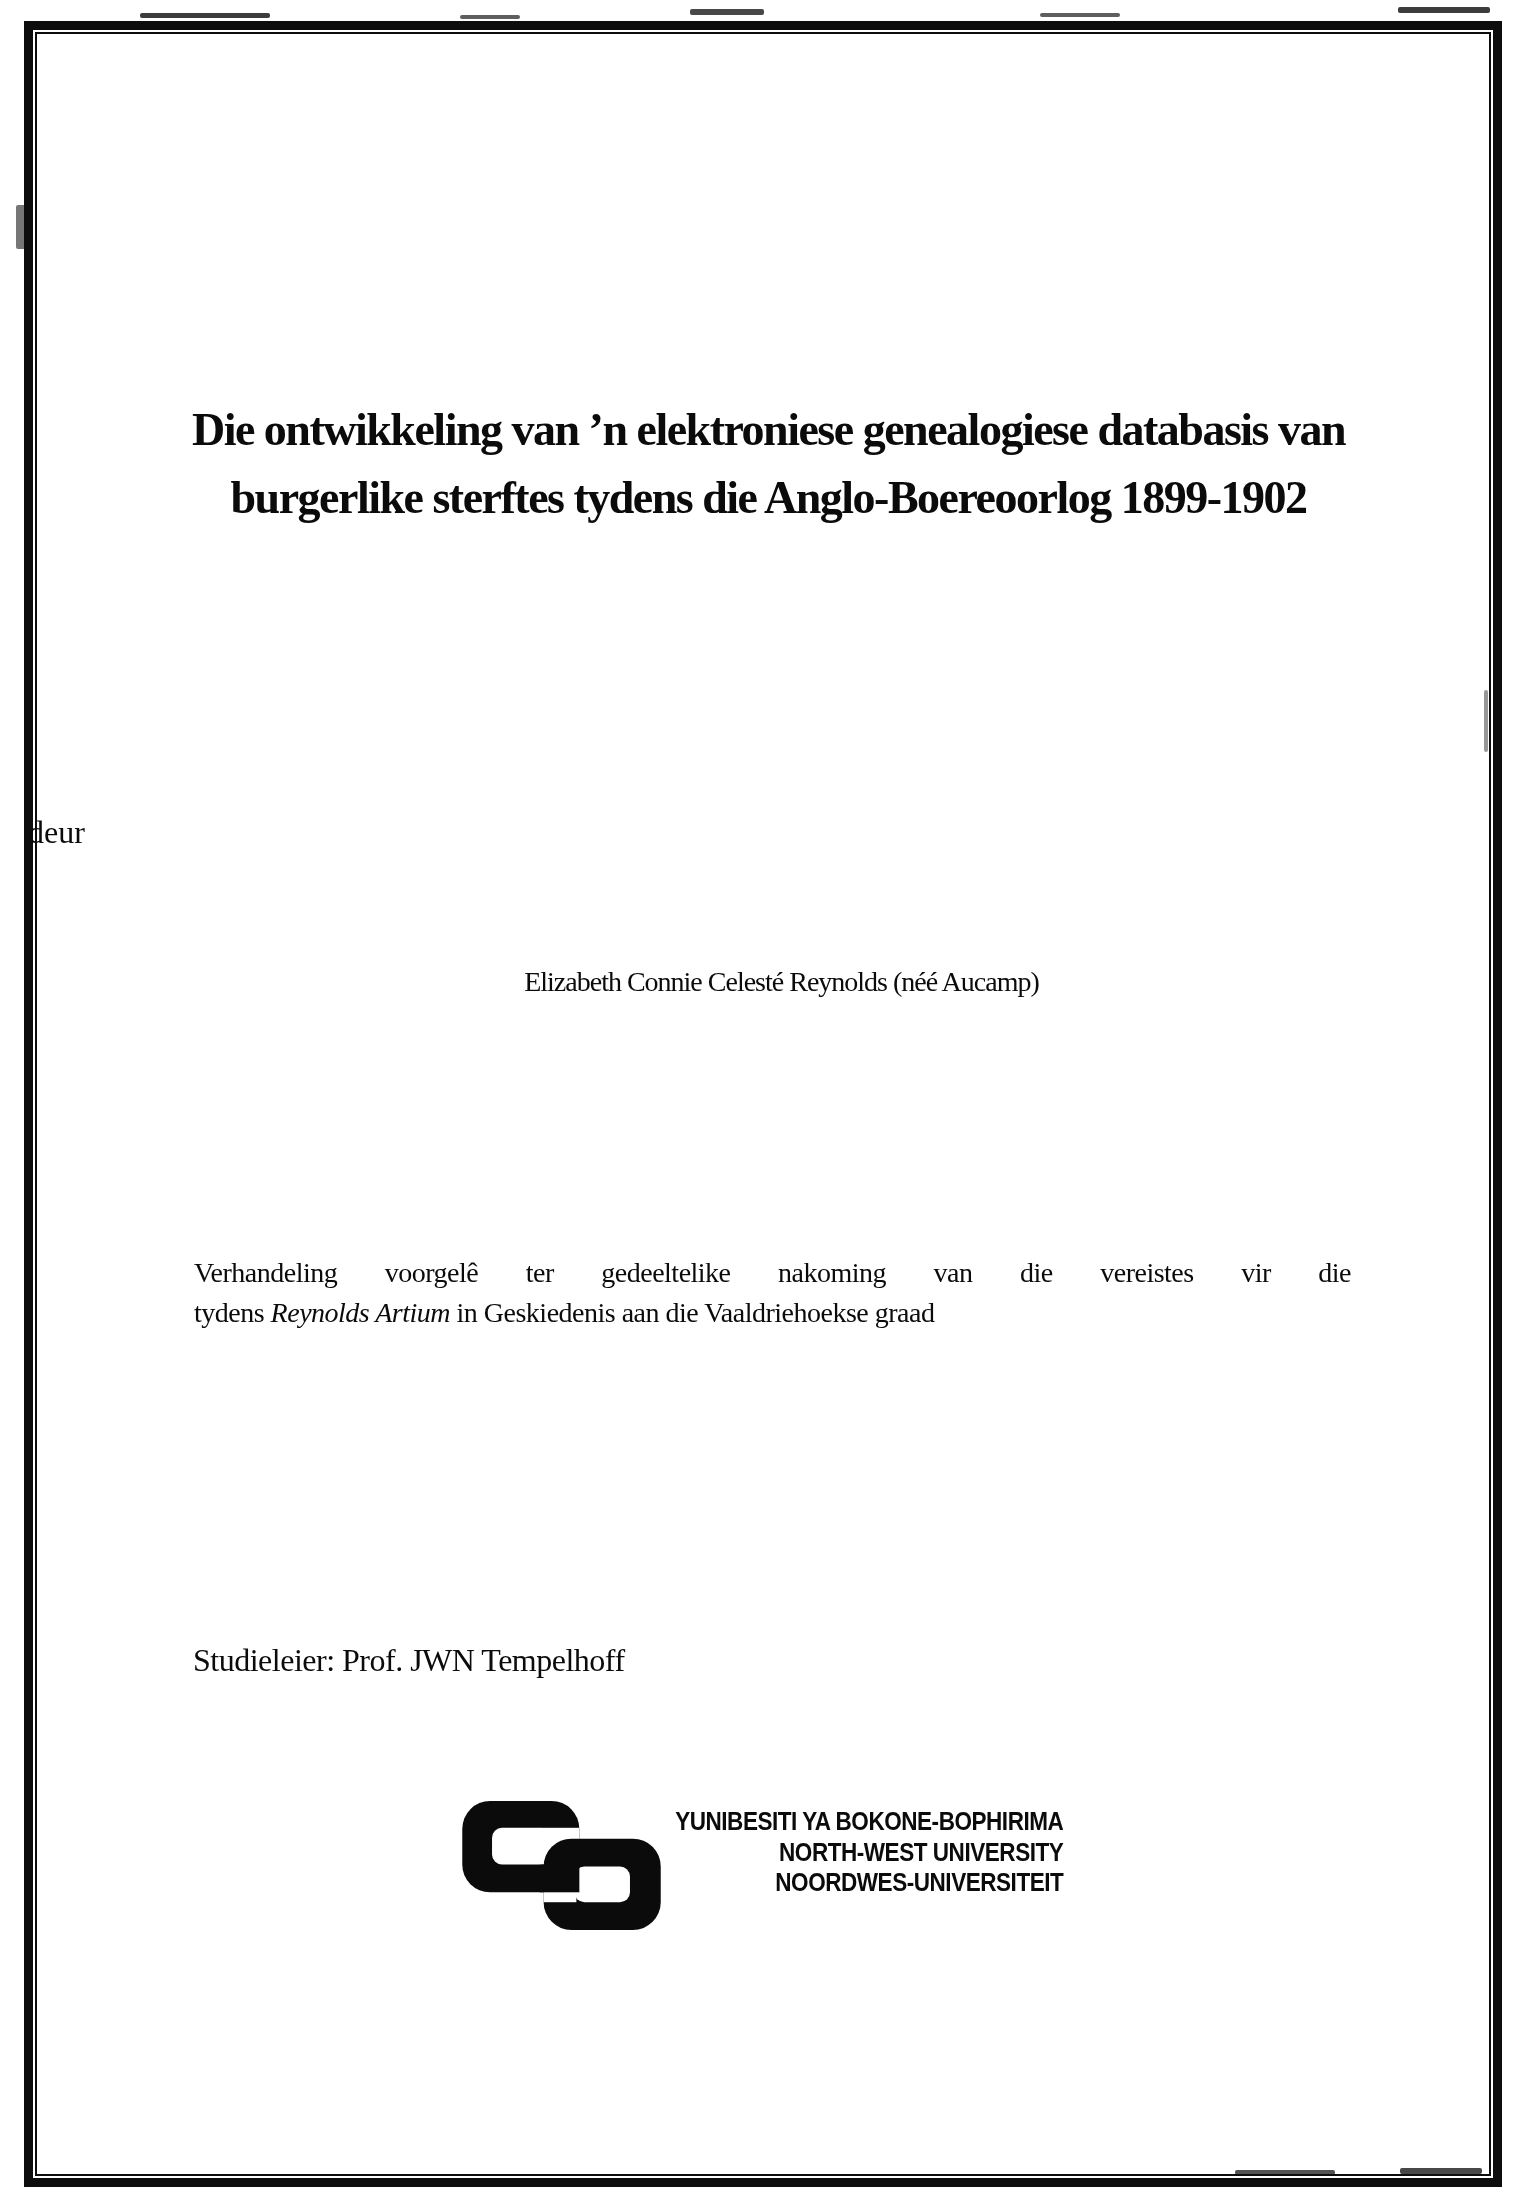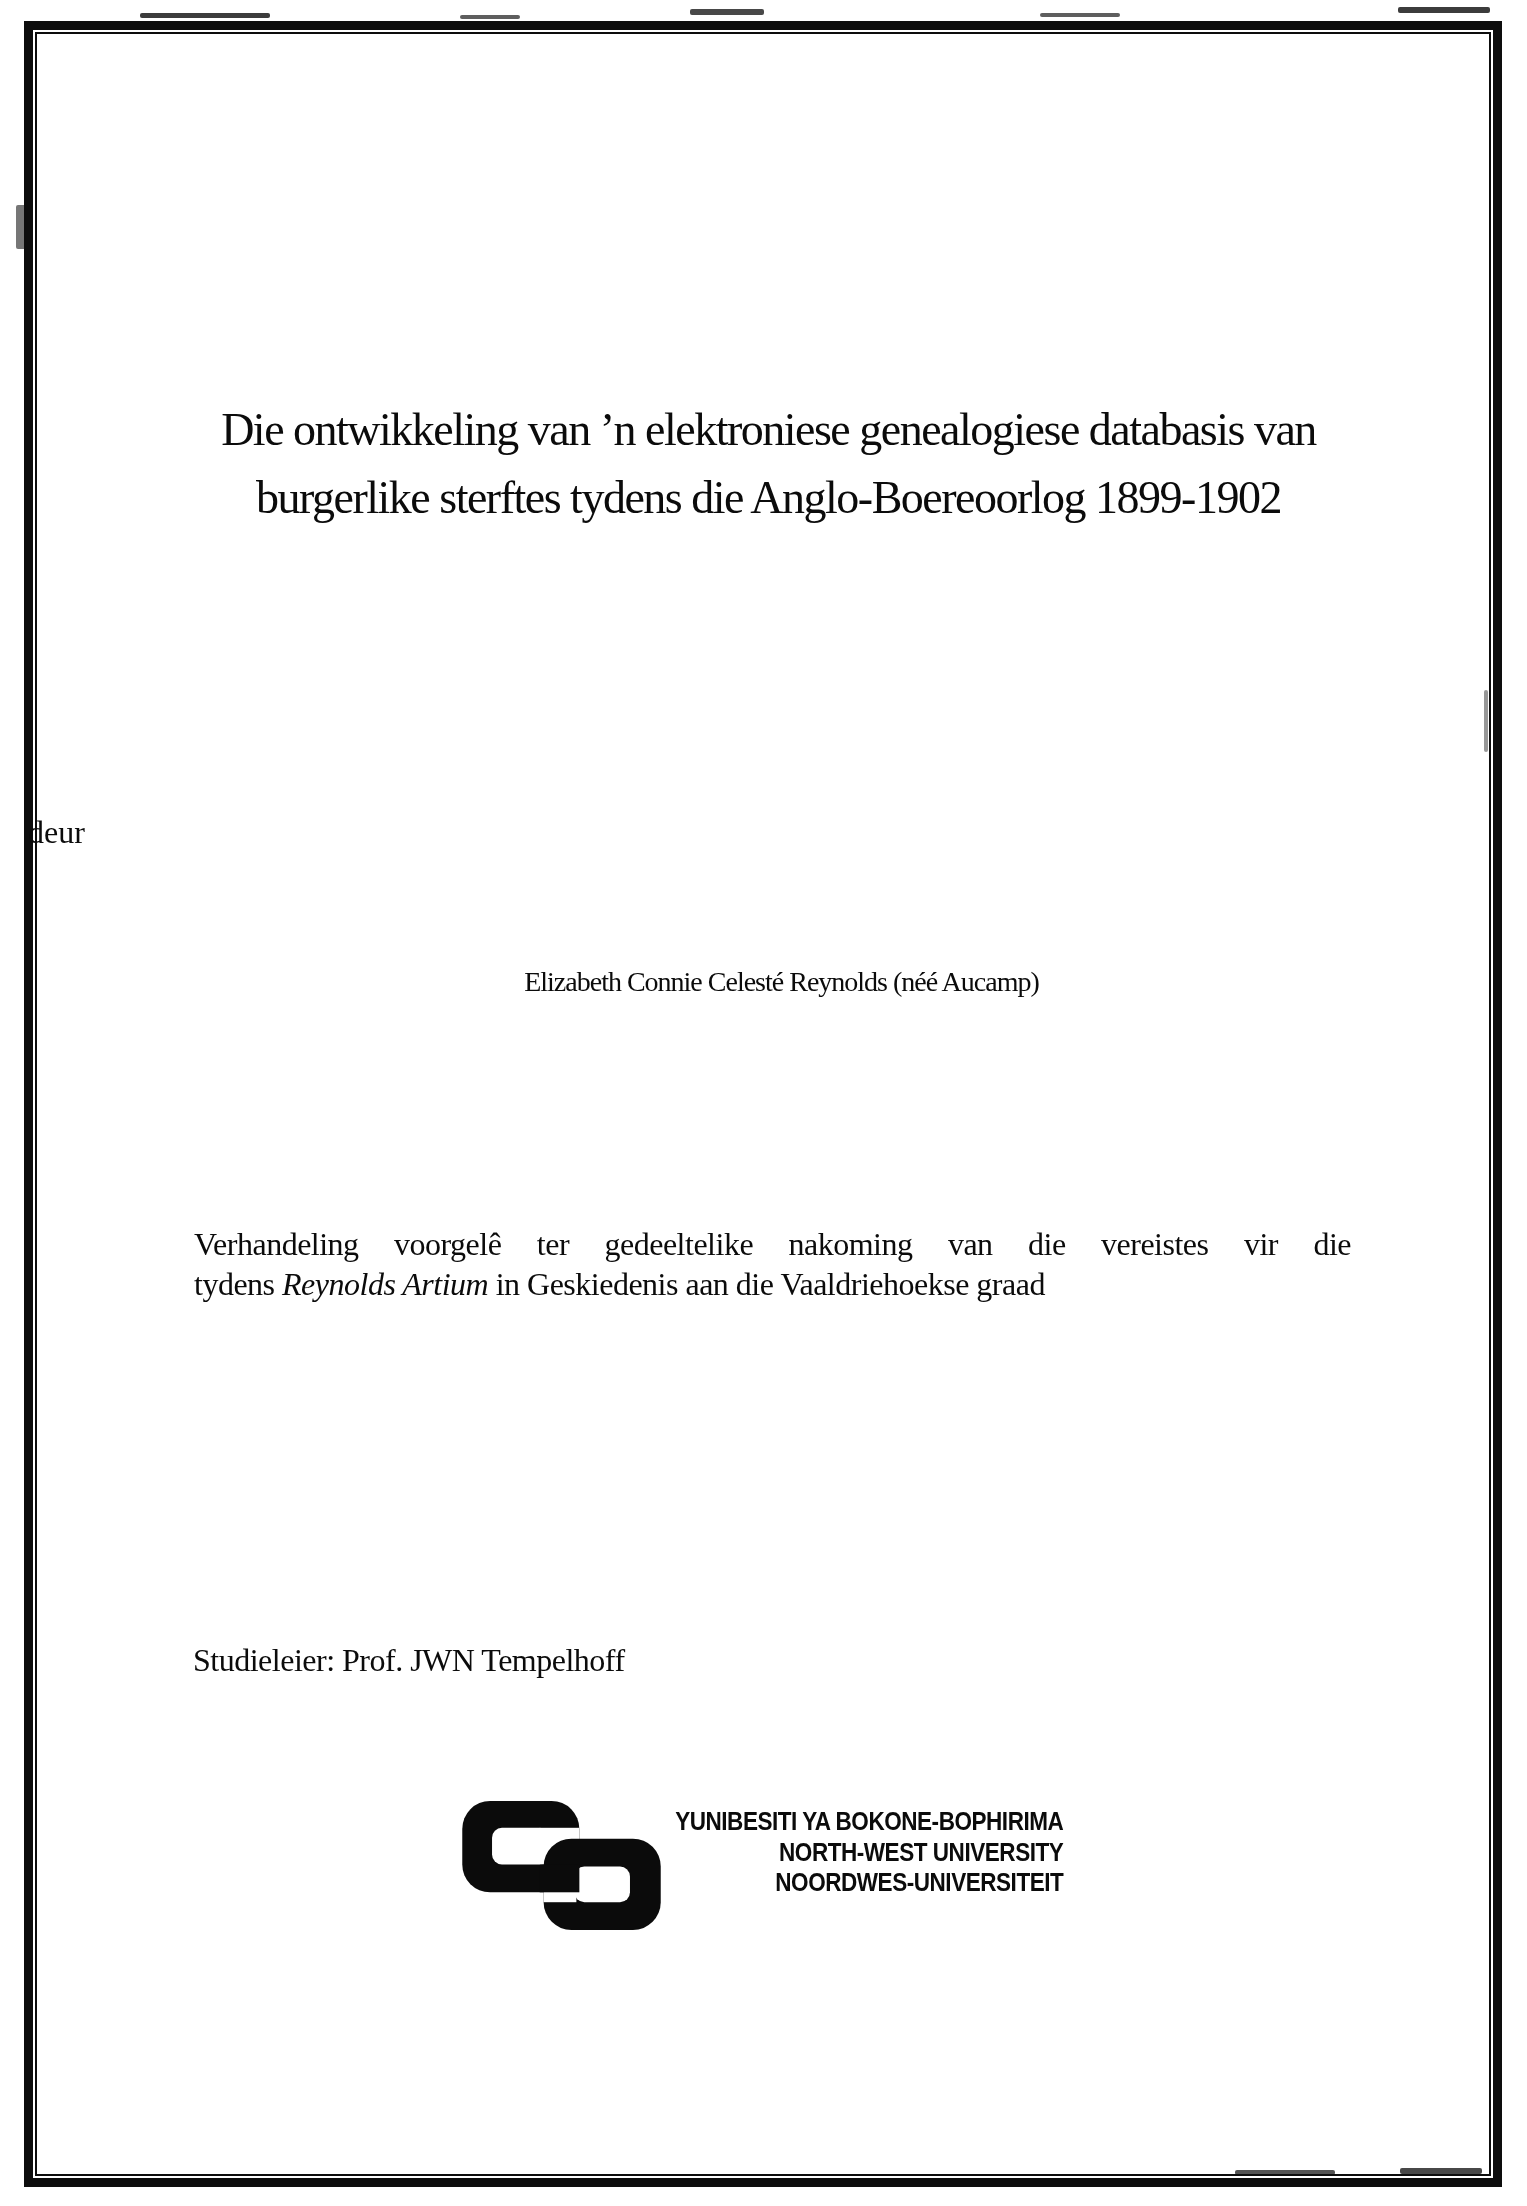--- a/index.html
+++ b/index.html
@@ -35,7 +35,7 @@
   .title{
     position:absolute;left:0;top:396px;width:1527px;margin:0;
     padding-left:10px;box-sizing:border-box;
-    text-align:center;font-weight:normal;
+    text-align:center;font-weight:bold;
     font-size:46px;line-height:68px;letter-spacing:-1.5px;
   }
   .title span{display:block;}

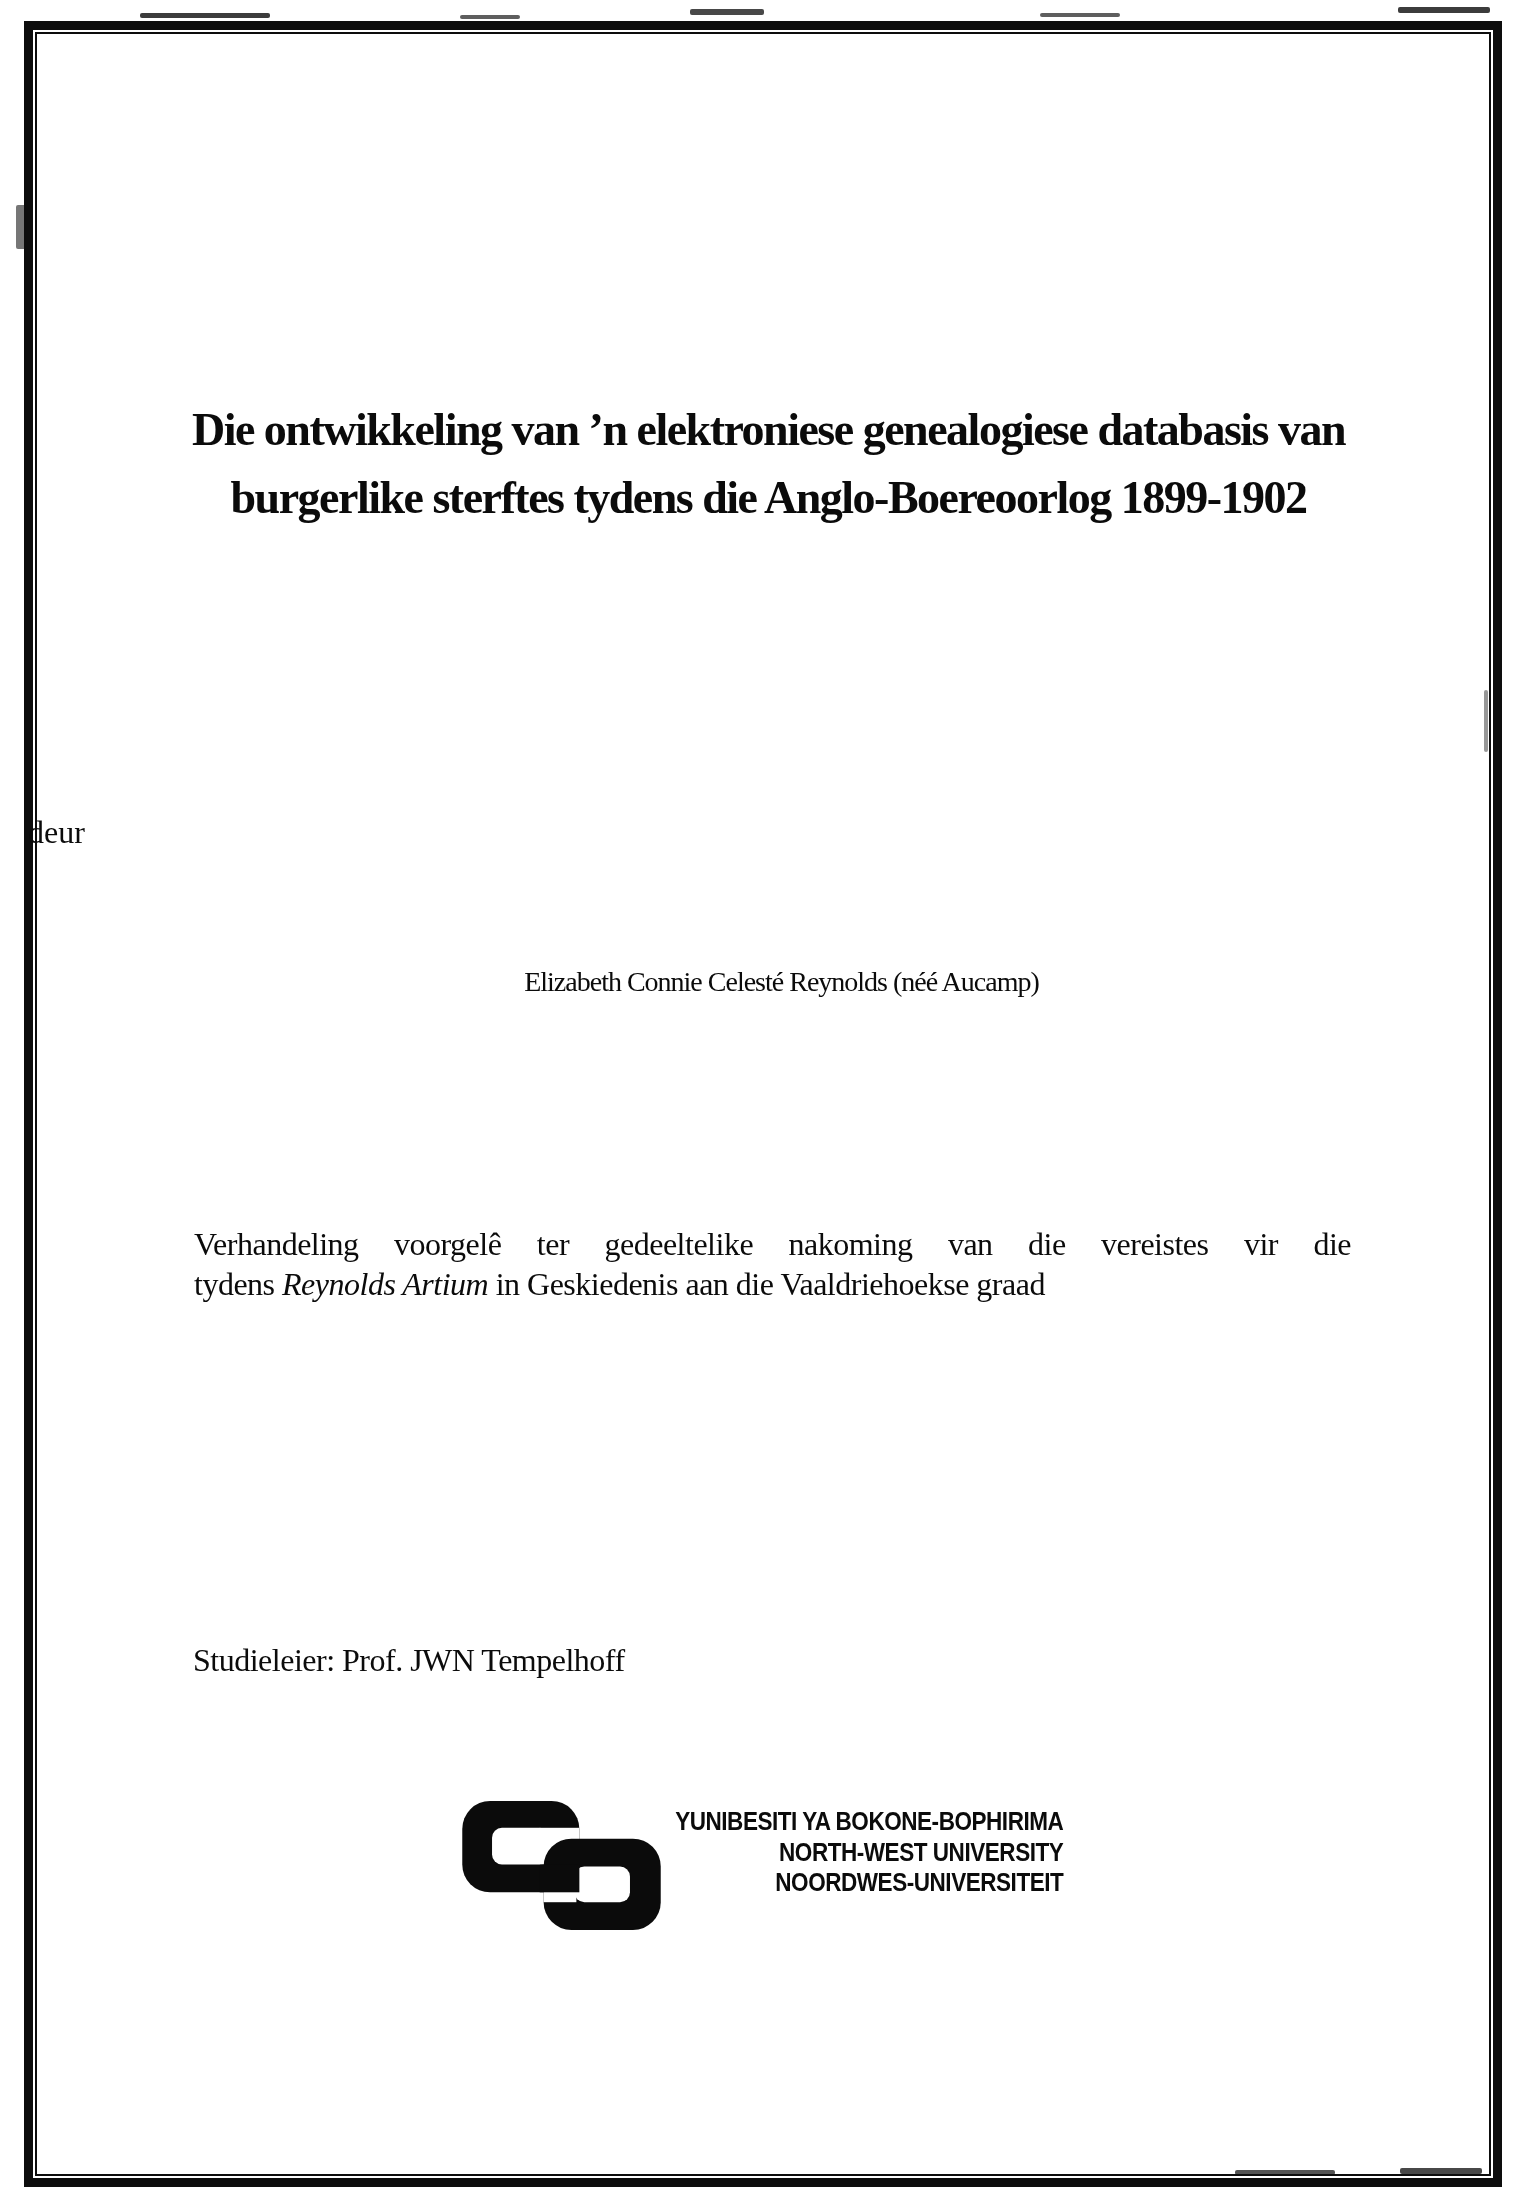--- a/index.html
+++ b/index.html
@@ -50,8 +50,8 @@
     text-align:center;font-size:28px;letter-spacing:-1px;
   }
   .statement{
-    position:absolute;left:194px;top:1224px;width:1157px;
-    font-size:32px;line-height:40px;letter-spacing:-0.5px;
+    position:absolute;left:194px;top:1253px;width:1157px;
+    font-size:28px;line-height:40px;letter-spacing:-0.5px;
   }
   .statement .justified{
     text-align:justify;text-align-last:justify;

